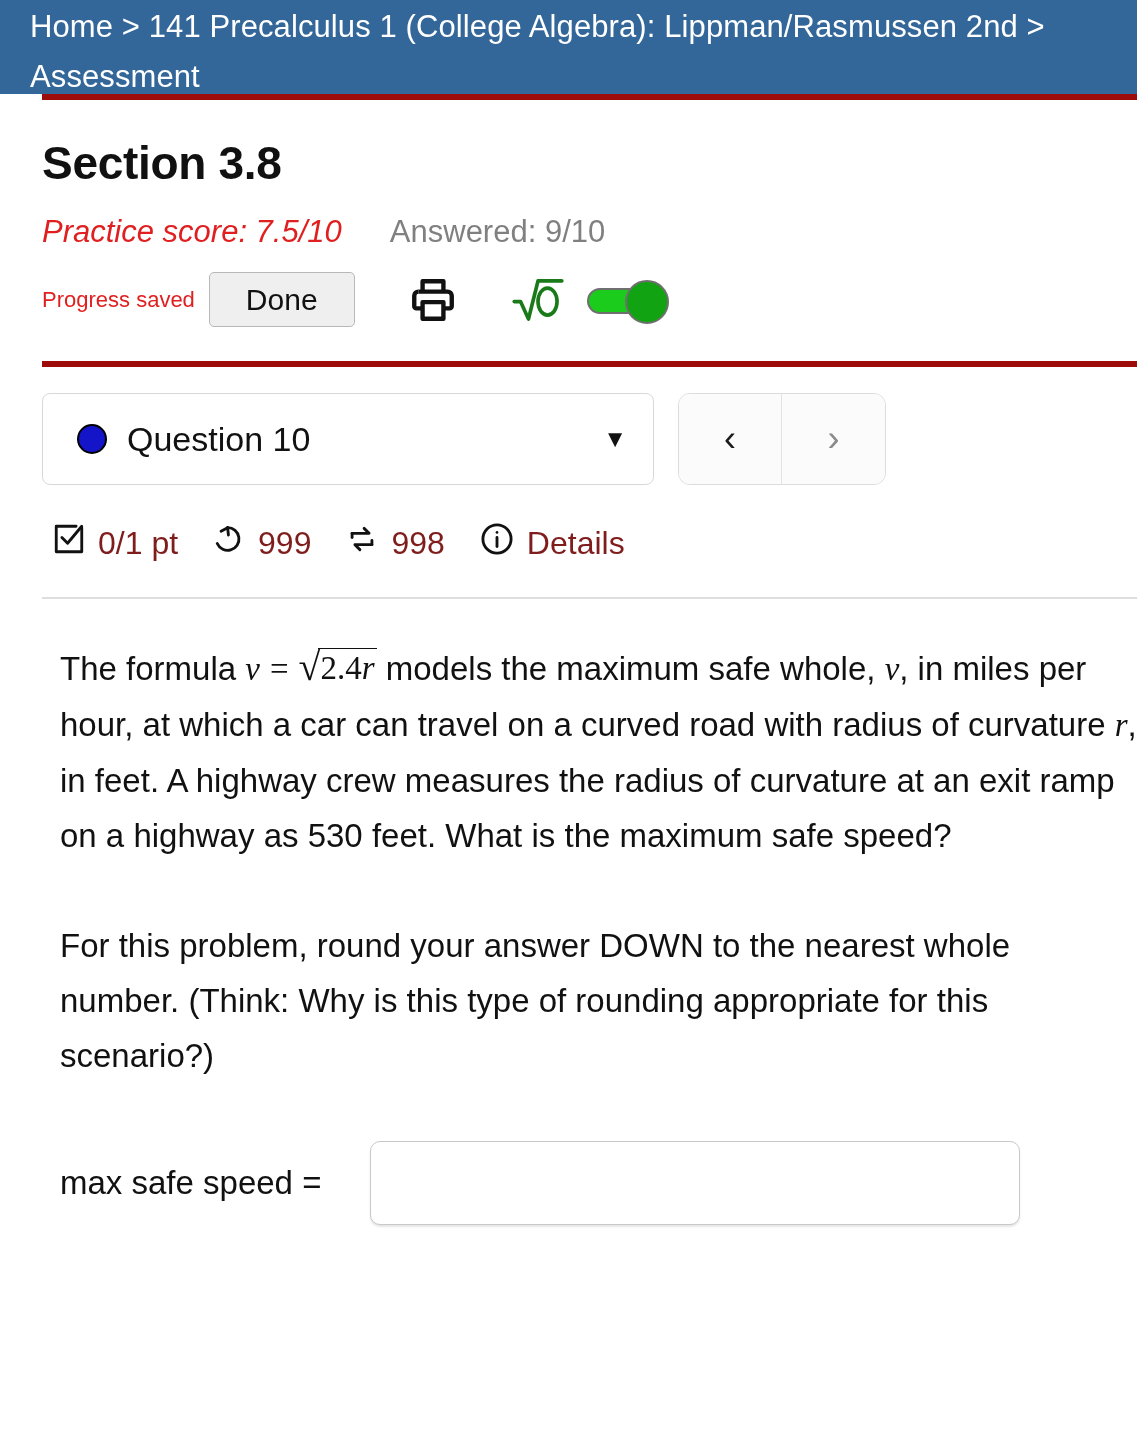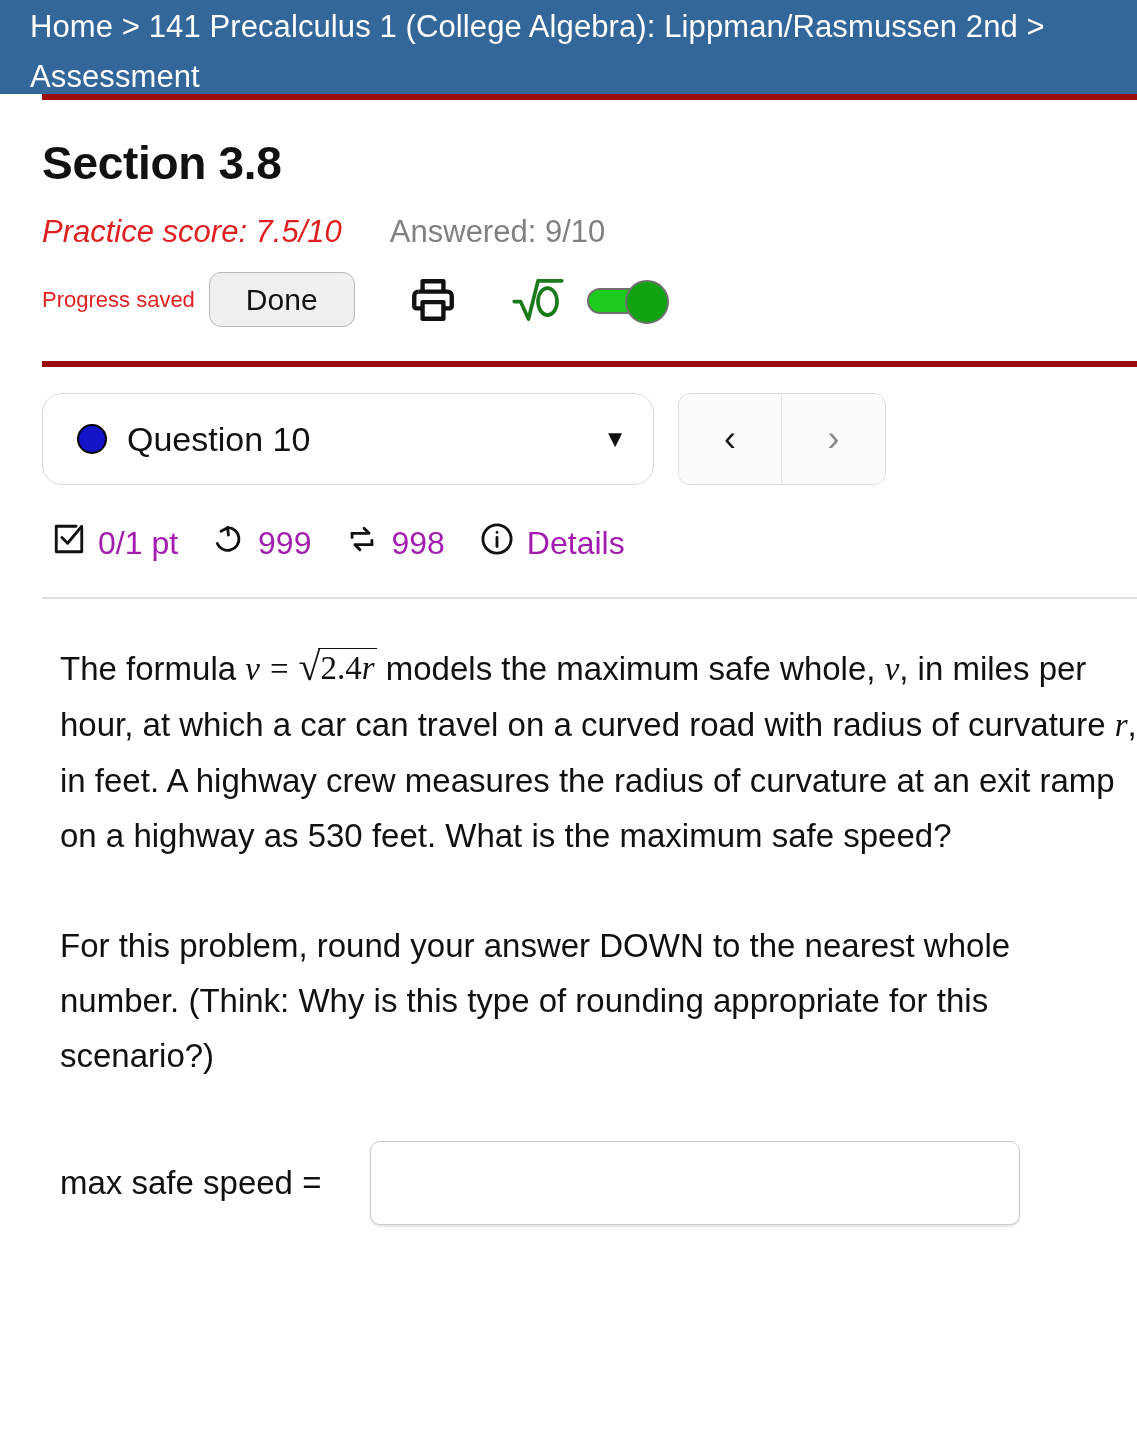--- a/index.html
+++ b/index.html
@@ -82,7 +82,7 @@
   .done-btn {
     background: #efefef;
     border: 1px solid #b8b8b8;
-    border-radius: 12px;
+    border-radius: 5px;
     font-size: 30px;
     color: #111111;
     padding: 10px 36px;

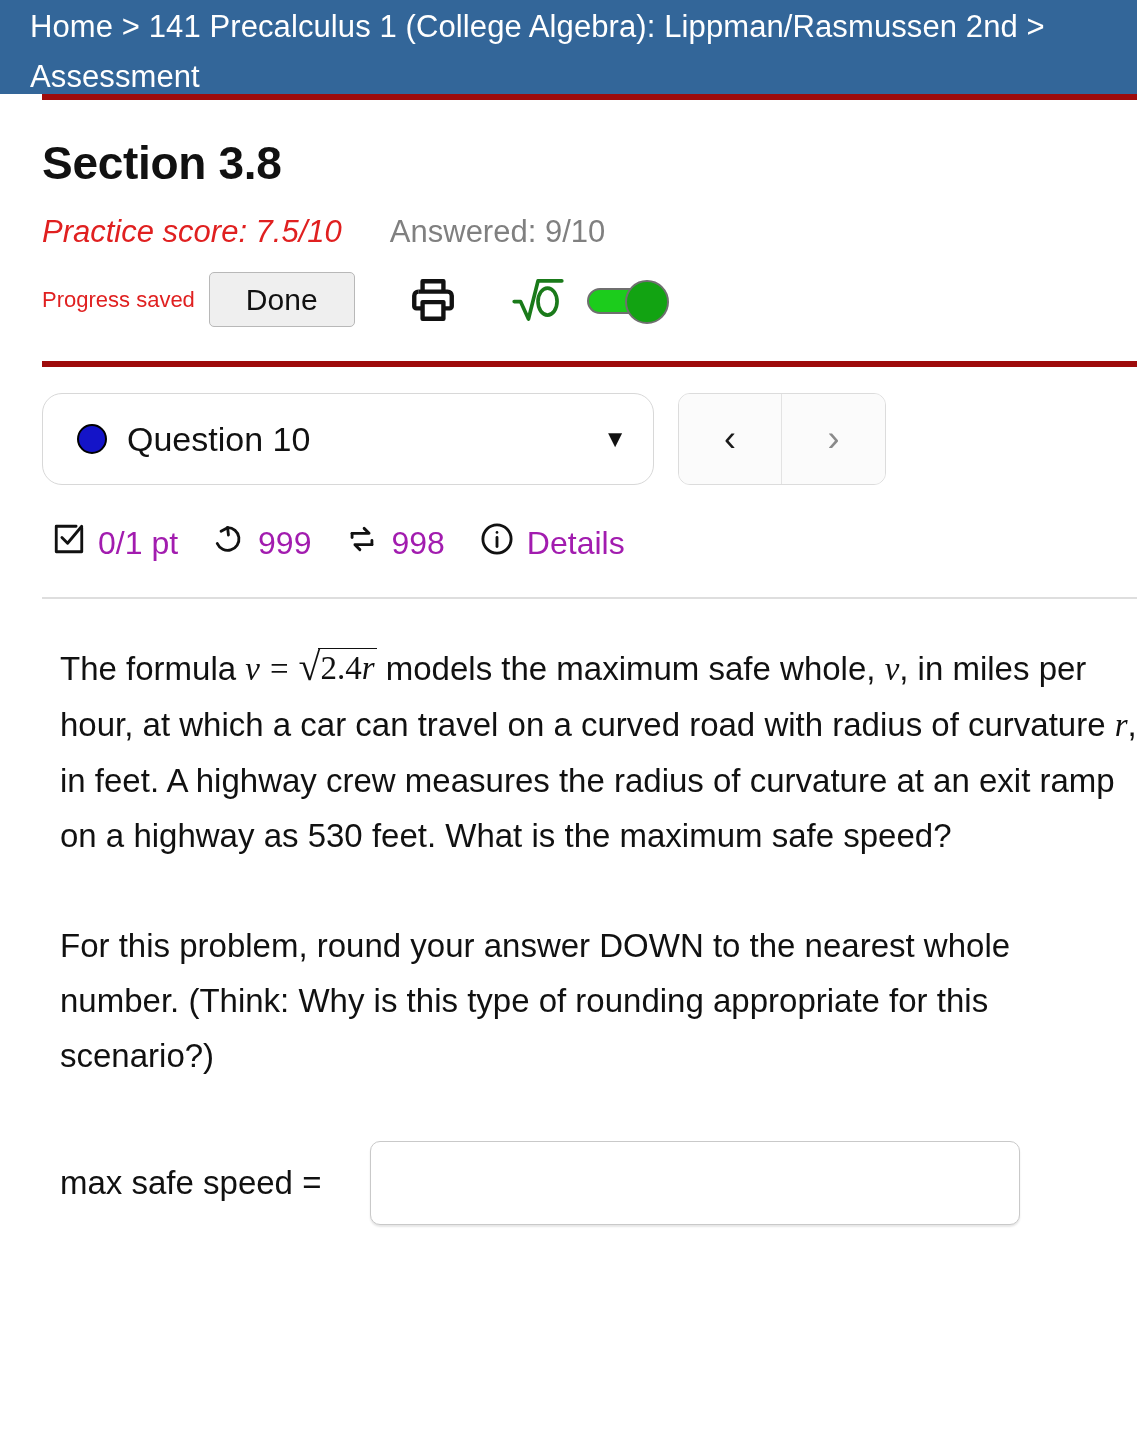--- a/index.html
+++ b/index.html
@@ -138,7 +138,7 @@
     width: 612px;
     height: 92px;
     border: 1px solid #d8d8d8;
-    border-radius: 20px;
+    border-radius: 8px;
     background: #ffffff;
     display: flex;
     align-items: center;

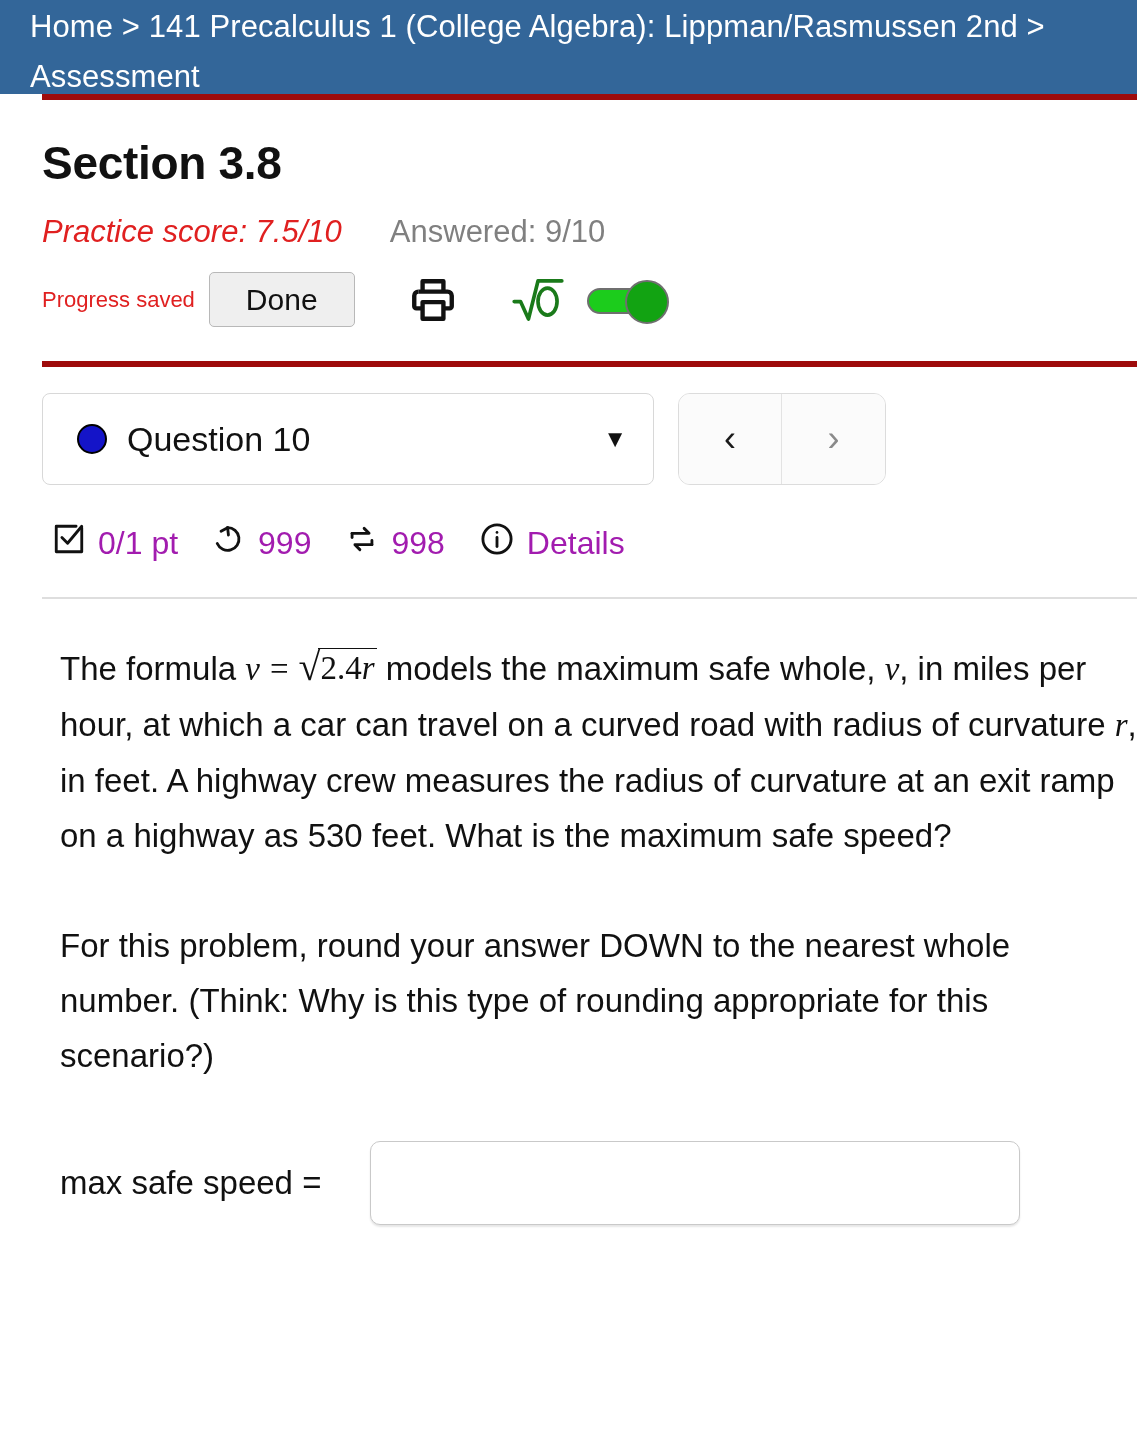--- a/index.html
+++ b/index.html
@@ -194,7 +194,7 @@
   }
   .meta-item { display: inline-flex; align-items: center; gap: 12px; }
   .meta-item + .meta-item { margin-left: 34px; }
-  .meta-text { font-size: 32px; color: #a21caf; }
+  .meta-text { font-size: 32px; color: #7f1d1d; }
 
   
   .qbody {

